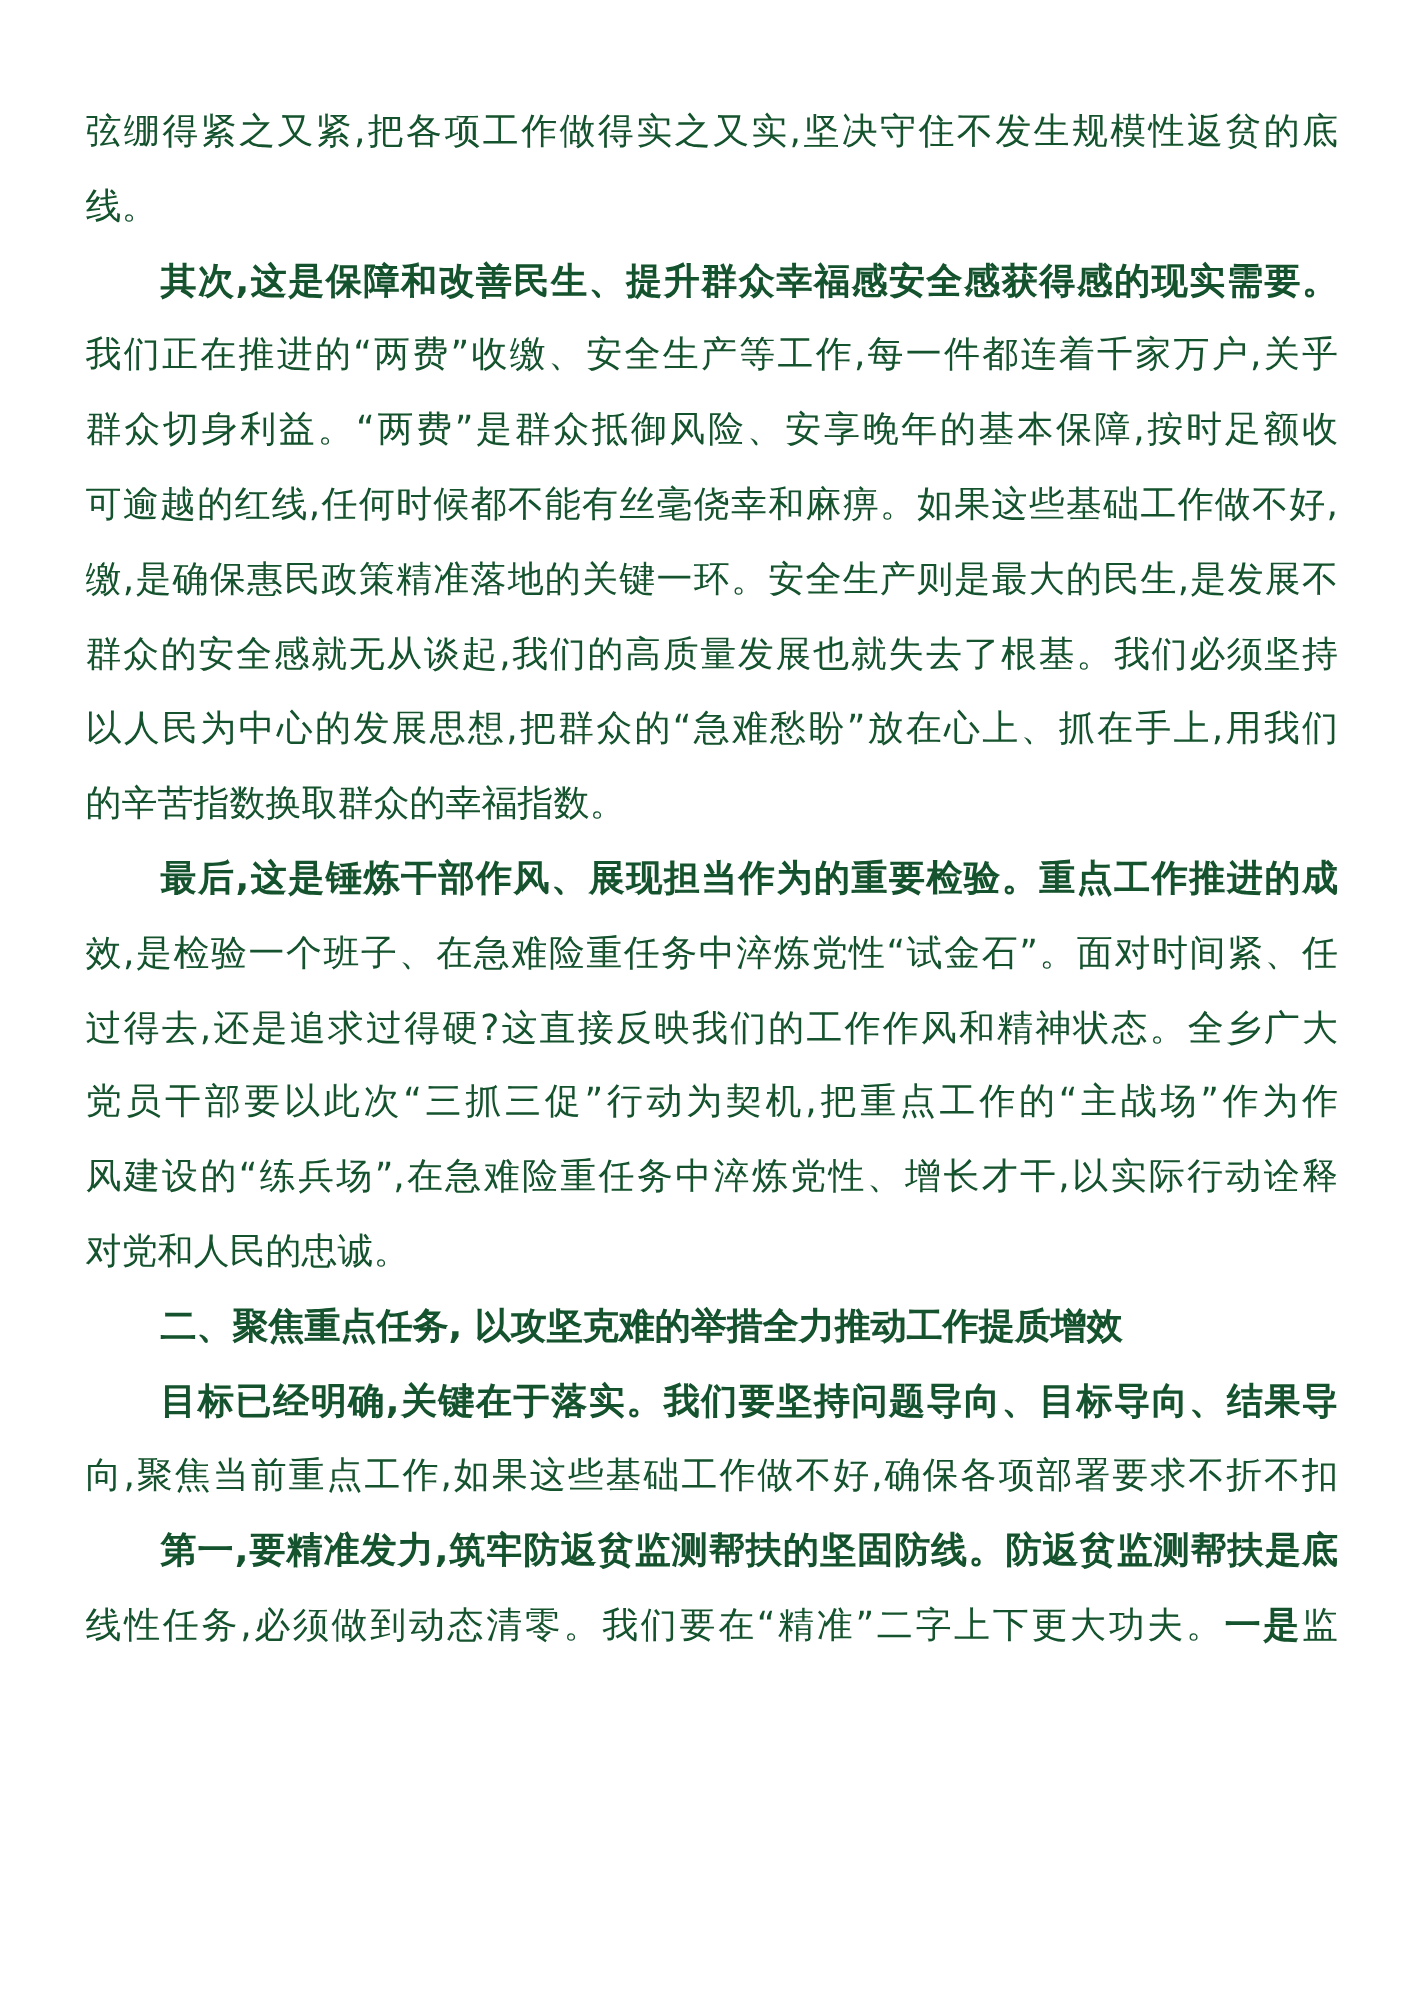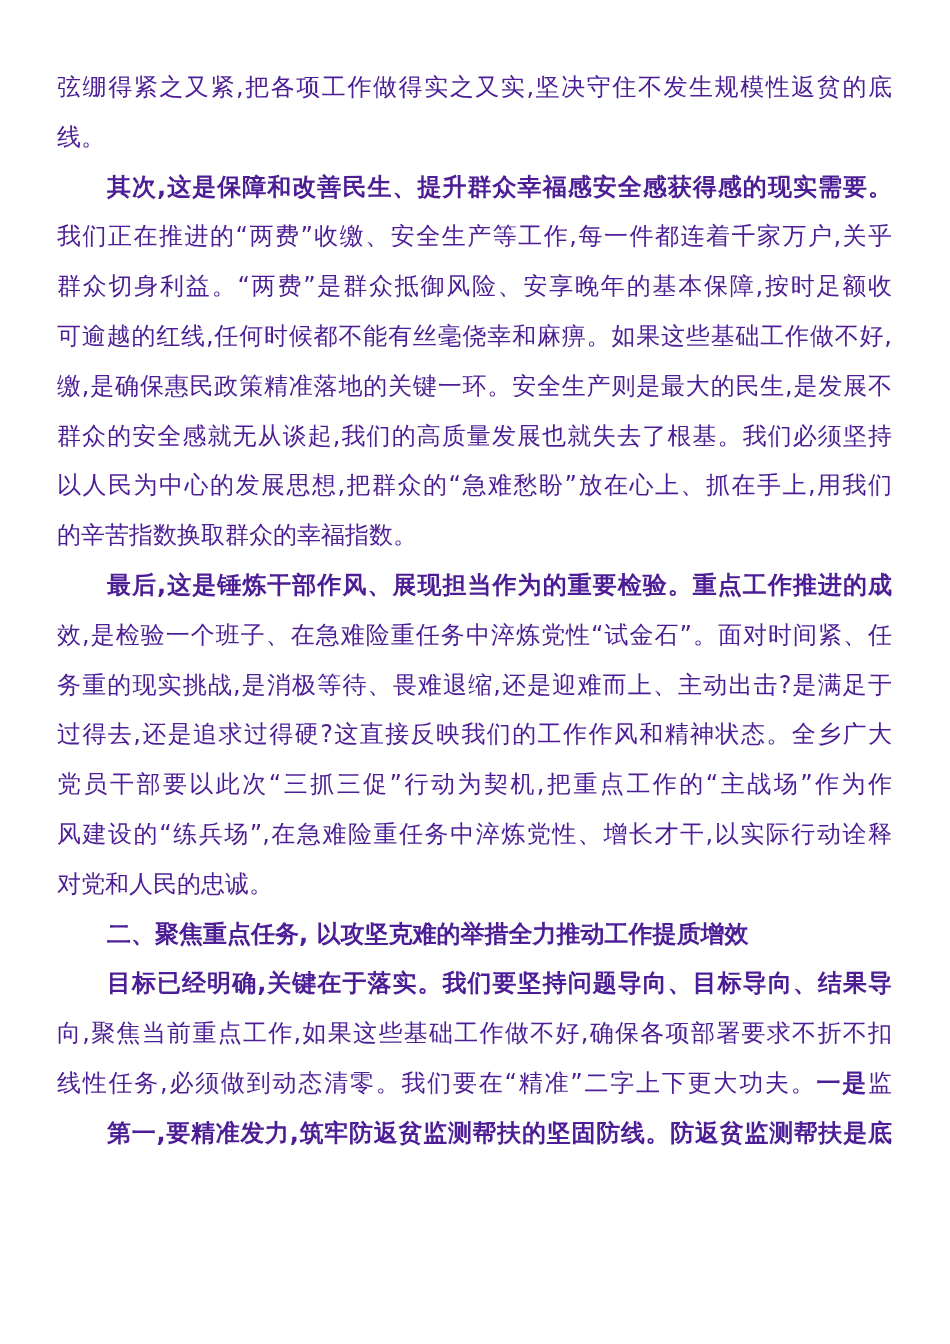--- a/index.html
+++ b/index.html
@@ -7,7 +7,7 @@
     .page {
       position: absolute; left: 57px; top: 63px; width: 835px;
       font-family: "DejaVu Sans", "Liberation Sans", sans-serif;
-      color: #4c1d95;
+      color: #14532d;
     }
     .line {
       height: 49.8px; line-height: 49.8px;

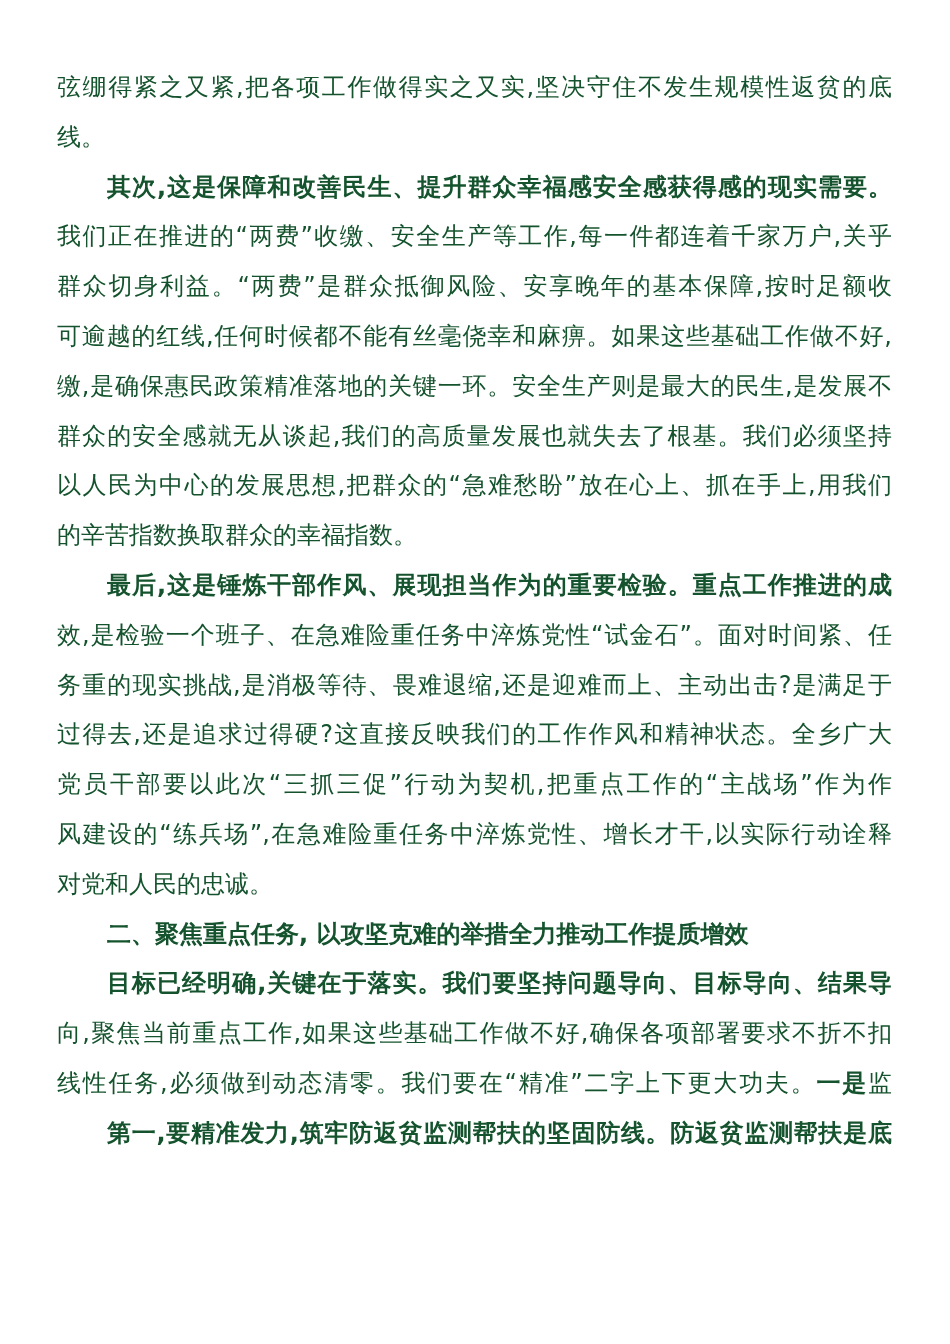--- a/index.html
+++ b/index.html
@@ -46,7 +46,6 @@
   <div>
     <div class="line indent">最后,这是锤炼干部作风、展现担当作为的重要检验。重点工作推进的成</div>
     <div class="line">效,是检验一个班子、在急难险重任务中淬炼党性“试金石”。面对时间紧、任</div>
-    <div class="line">务重的现实挑战,是消极等待、畏难退缩,还是迎难而上、主动出击?是满足于</div>
     <div class="line">过得去,还是追求过得硬?这直接反映我们的工作作风和精神状态。全乡广大</div>
     <div class="line">党员干部要以此次“三抓三促”行动为契机,把重点工作的“主战场”作为作</div>
     <div class="line">风建设的“练兵场”,在急难险重任务中淬炼党性、增长才干,以实际行动诠释</div>

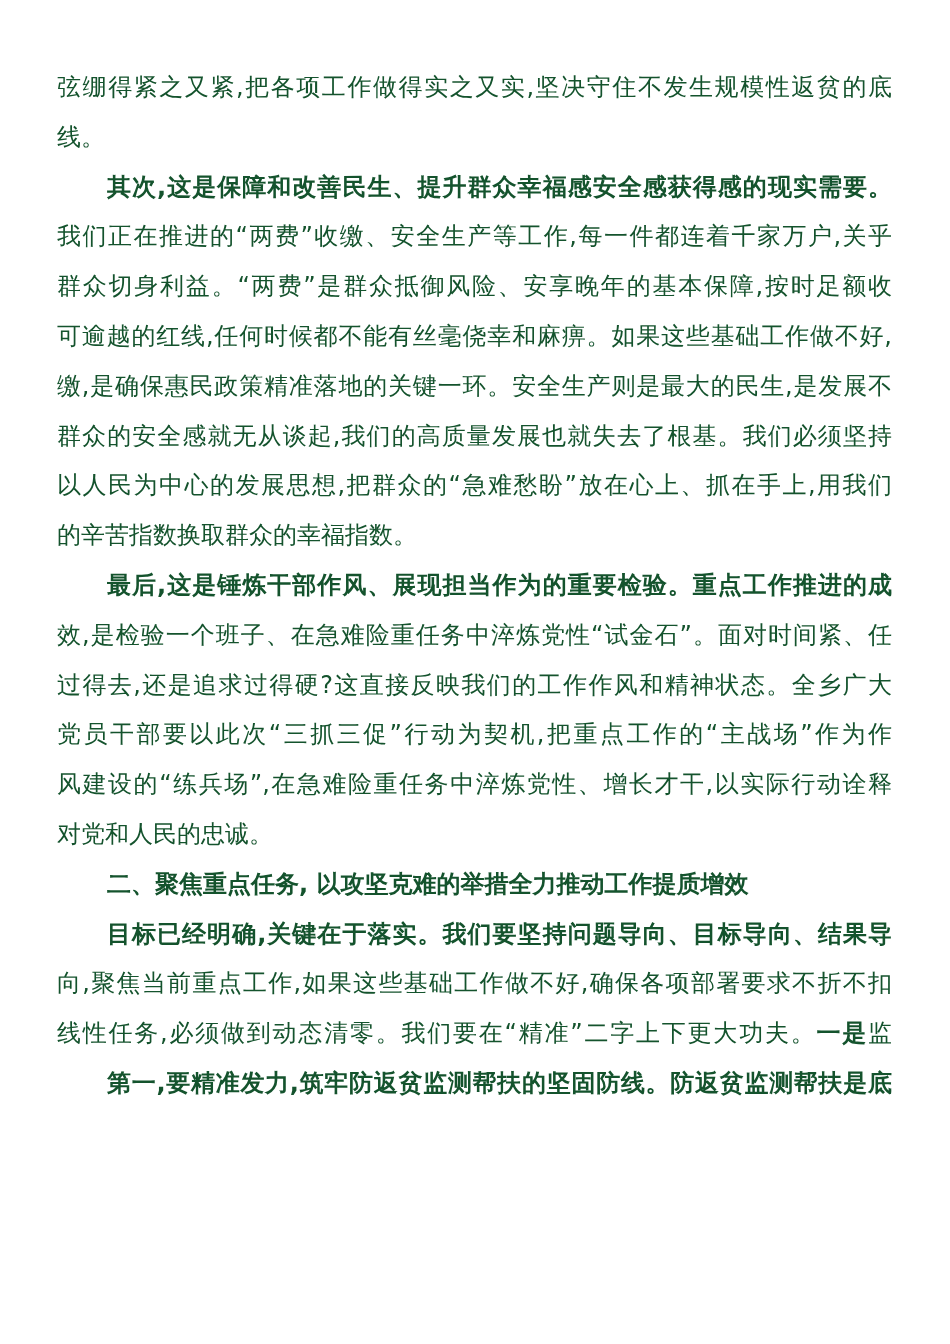--- a/index.html
+++ b/index.html
@@ -62,8 +62,8 @@
   </div>
 
   <div>
+    <div class="line indent">第一,要精准发力,筑牢防返贫监测帮扶的坚固防线。防返贫监测帮扶是底</div>
     <div class="line"><span>线性任务,必须做到动态清零。我们要在“精准”二字上下更大功夫。</span><b>一是</b><span>监</span></div>
-    <div class="line indent">第一,要精准发力,筑牢防返贫监测帮扶的坚固防线。防返贫监测帮扶是底</div>
   </div>
 </div>
 

